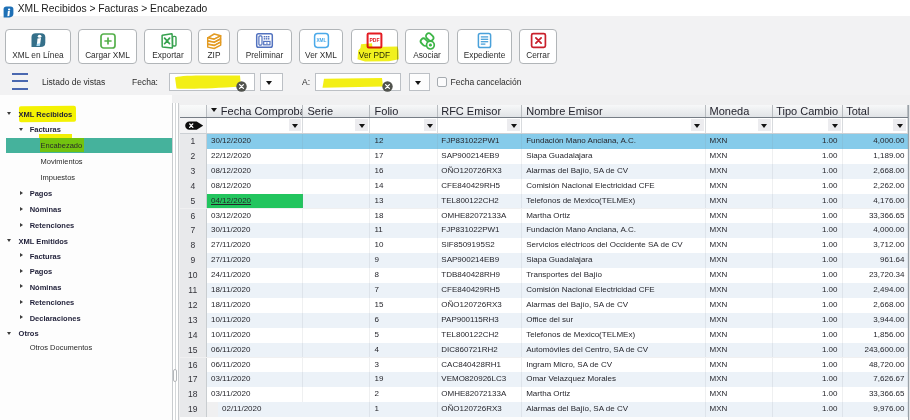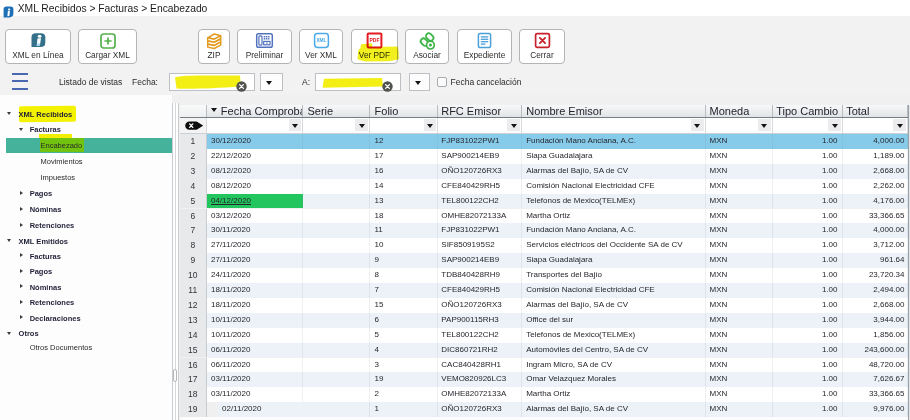--- a/index.html
+++ b/index.html
@@ -46,6 +46,14 @@
           <path d="M9 5.4 V12.6 M5.4 9 H12.6" stroke="#55b04b" stroke-width="1.7" fill="none"></path>
         </svg></div>
       <div class="lbl">Cargar XML</div>
+    </div>
+<div class="tb" style="left:144px;width:48px;">
+      <div class="ico"><svg width="19" height="18" viewBox="0 0 19 18">
+          <rect x="13.6" y="4.4" width="3.4" height="9.6" rx="1.2" fill="none" stroke="#36a14e" stroke-width="1.4"></rect>
+          <path d="M3.1 3.7 Q3 3.4 3.4 3.3 L12.6 1.8 Q13.1 1.75 13.1 2.2 L13.4 15.5 Q13.4 16 12.9 15.95 L3.6 14.9 Q3.2 14.85 3.2 14.5 Z" fill="#fff" stroke="#36a14e" stroke-width="1.5" stroke-linejoin="round"></path>
+          <path d="M5.6 6.1 L10.6 11.7 M10.6 6.1 L5.6 11.7" stroke="#36a14e" stroke-width="1.7" stroke-linecap="round"></path>
+        </svg></div>
+      <div class="lbl">Exportar</div>
     </div>
 <div class="tb" style="left:198px;width:32px;">
       <div class="ico"><svg width="18" height="18" viewBox="0 0 18 18">

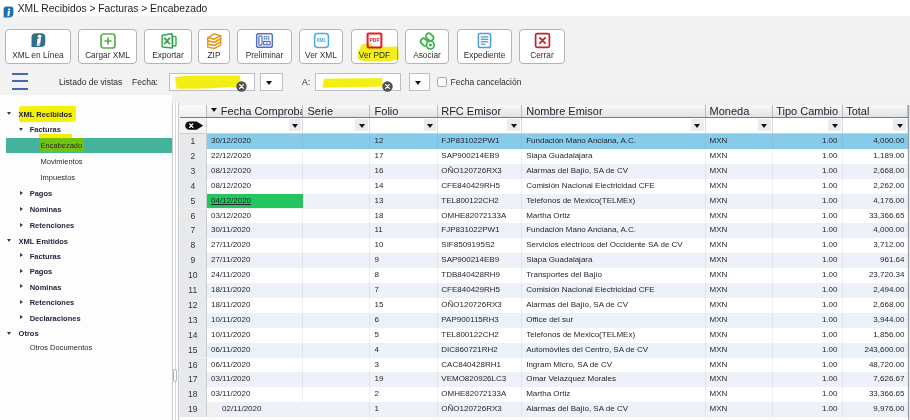--- a/index.html
+++ b/index.html
@@ -120,7 +120,7 @@
         </svg></div>
       <div class="lbl">Expediente</div>
     </div>
-<div class="tb" style="left:519px;width:46px;">
+<div class="tb" style="left:519px;width:38px;">
       <div class="ico"><svg width="17" height="17" viewBox="0 0 17 17">
           <rect x="1.6" y="1.6" width="13.8" height="13.8" rx="1.6" fill="#fff" stroke="#c9202b" stroke-width="1.7"></rect>
           <path d="M5.9 5.9 L11.1 11.1 M11.1 5.9 L5.9 11.1" stroke="#c9202b" stroke-width="1.8" stroke-linecap="round"></path>

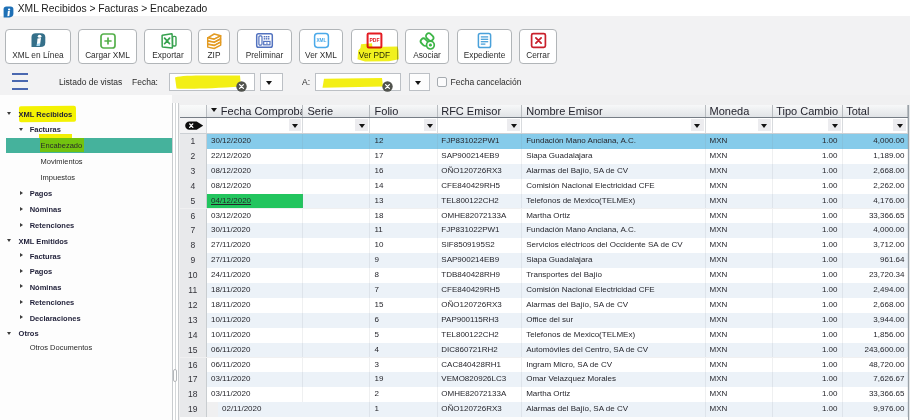--- a/index.html
+++ b/index.html
@@ -133,7 +133,7 @@
 <div class="abs" style="left:11.6px;top:72.9px;width:16.6px;height:2px;background:#4a68b0;"></div>
 <div class="abs" style="left:11.6px;top:80.2px;width:16.6px;height:2px;background:#4a68b0;"></div>
 <div class="abs" style="left:11.6px;top:87.7px;width:16.6px;height:2px;background:#4a68b0;"></div>
-<div class="lab" style="left:42px;top:77px;margin-left:17px;">Listado de vistas</div>
+<div class="lab" style="left:42px;top:77px;">Listado de vistas</div>
 <div class="lab" style="left:118px;top:77px;width:40px;text-align:right;">Fecha:</div>
 <div class="abs" style="left:168.5px;top:73px;width:86px;height:18px;background:#fff;border:1px solid #bcc0c5;box-sizing:border-box;"></div>
 <div class="abs" style="left:172px;top:74px;"><svg width="72" height="16" viewBox="0 0 72 16">

